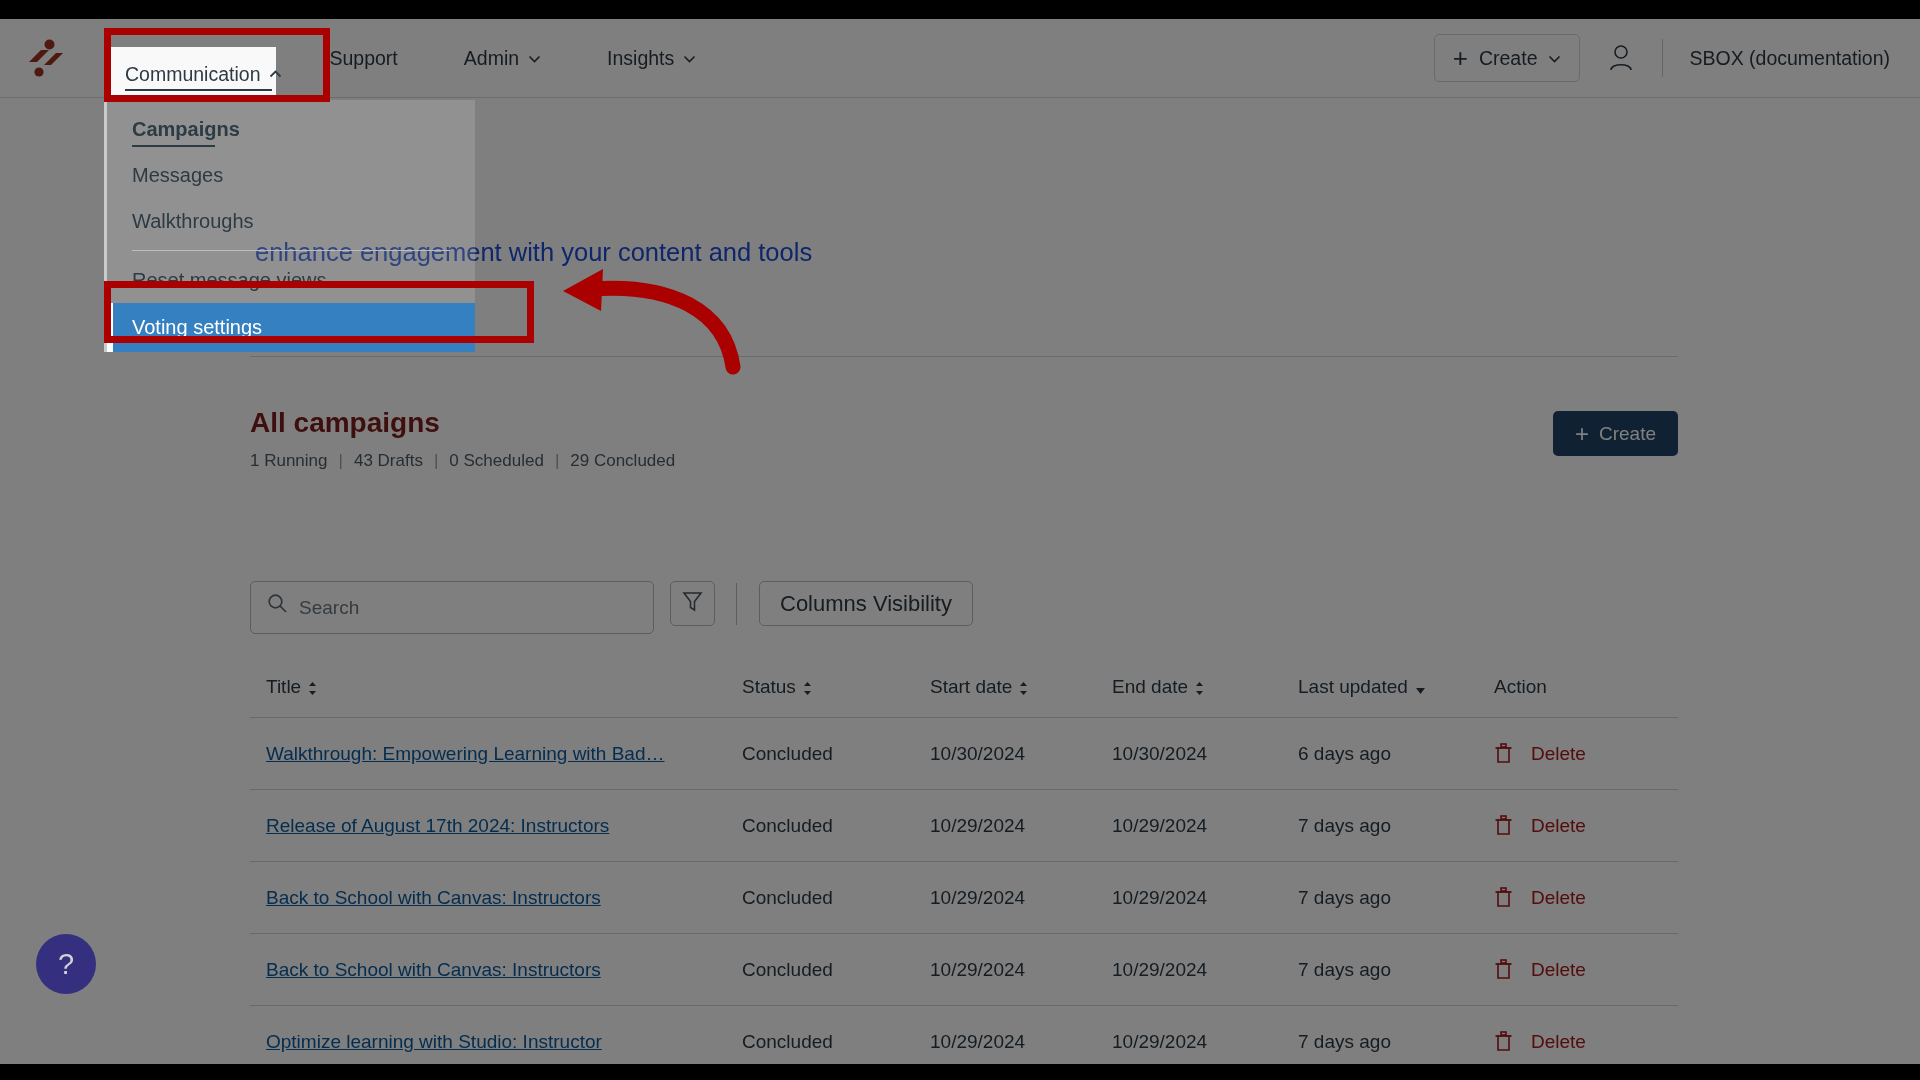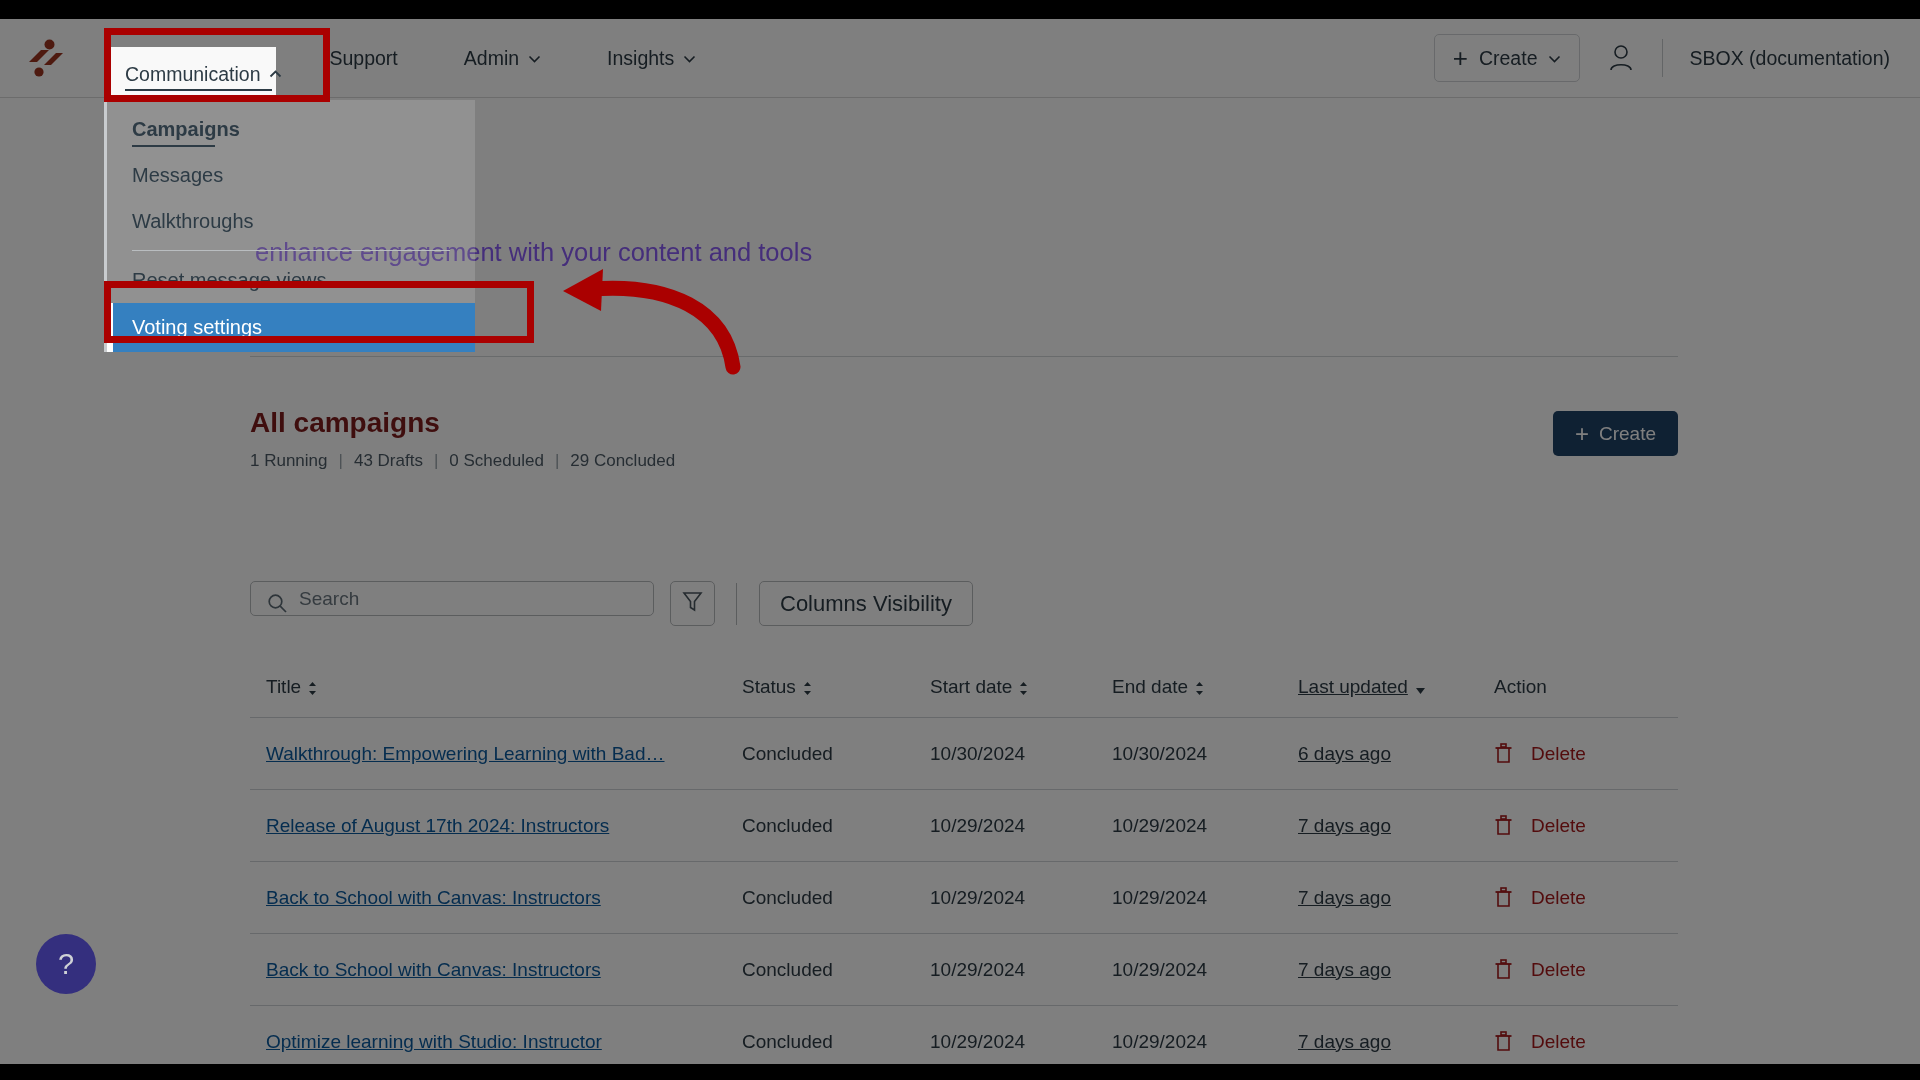--- a/index.html
+++ b/index.html
@@ -92,7 +92,7 @@
     padding: 40px 0 0 250px;
   }
   #hero-sub {
-    font-size: 25.5px; color: #8b5cf6; margin-top: 100px; margin-left: 5px;
+    font-size: 25.5px; color: #1d4ed8; margin-top: 100px; margin-left: 5px;
     white-space: nowrap;
   }
   #hero-rule {

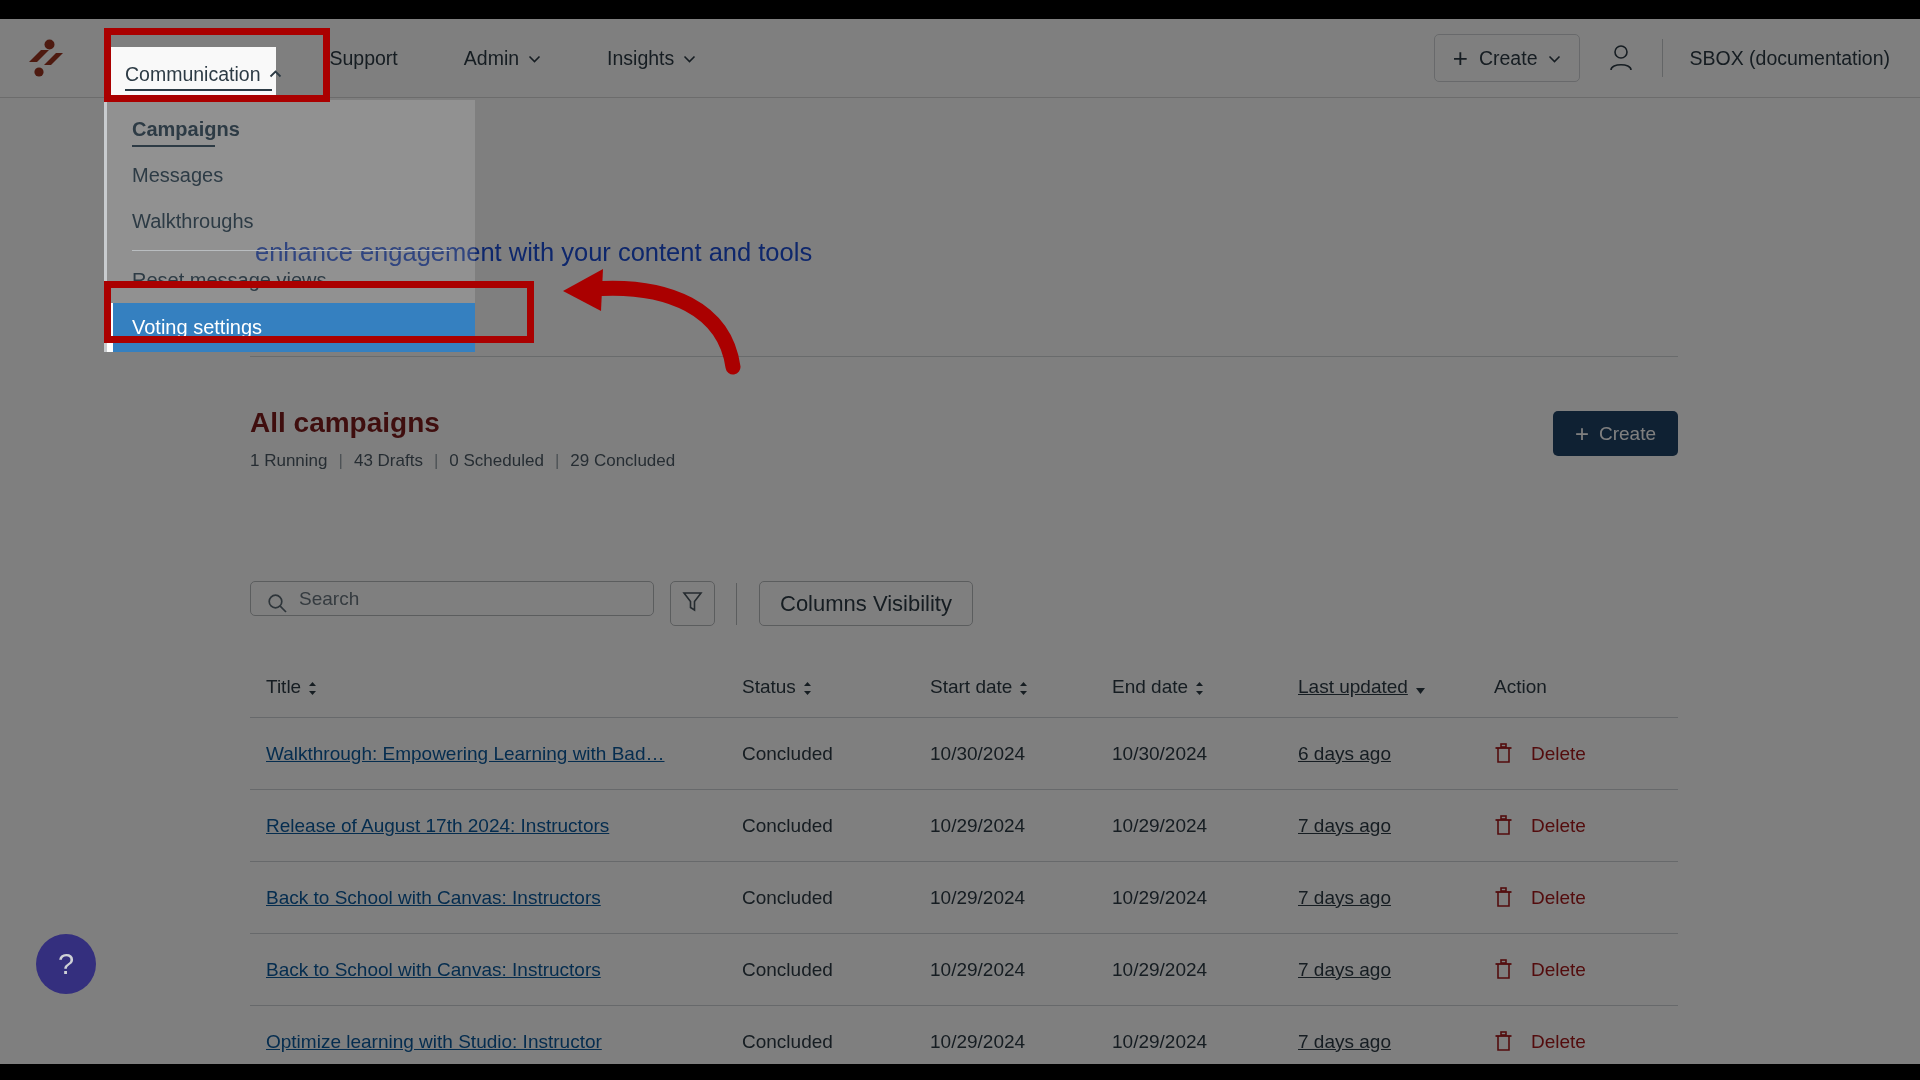--- a/index.html
+++ b/index.html
@@ -131,7 +131,7 @@
     width: 404px; height: 45px;
   }
   #search-input {
-    width: 404px; height: 35px;
+    width: 404px; height: 53px;
     border: 1px solid #b7babd; border-radius: 5px;
     background: transparent;
     padding-left: 48px; font-size: 19px; color: #2d3b45;

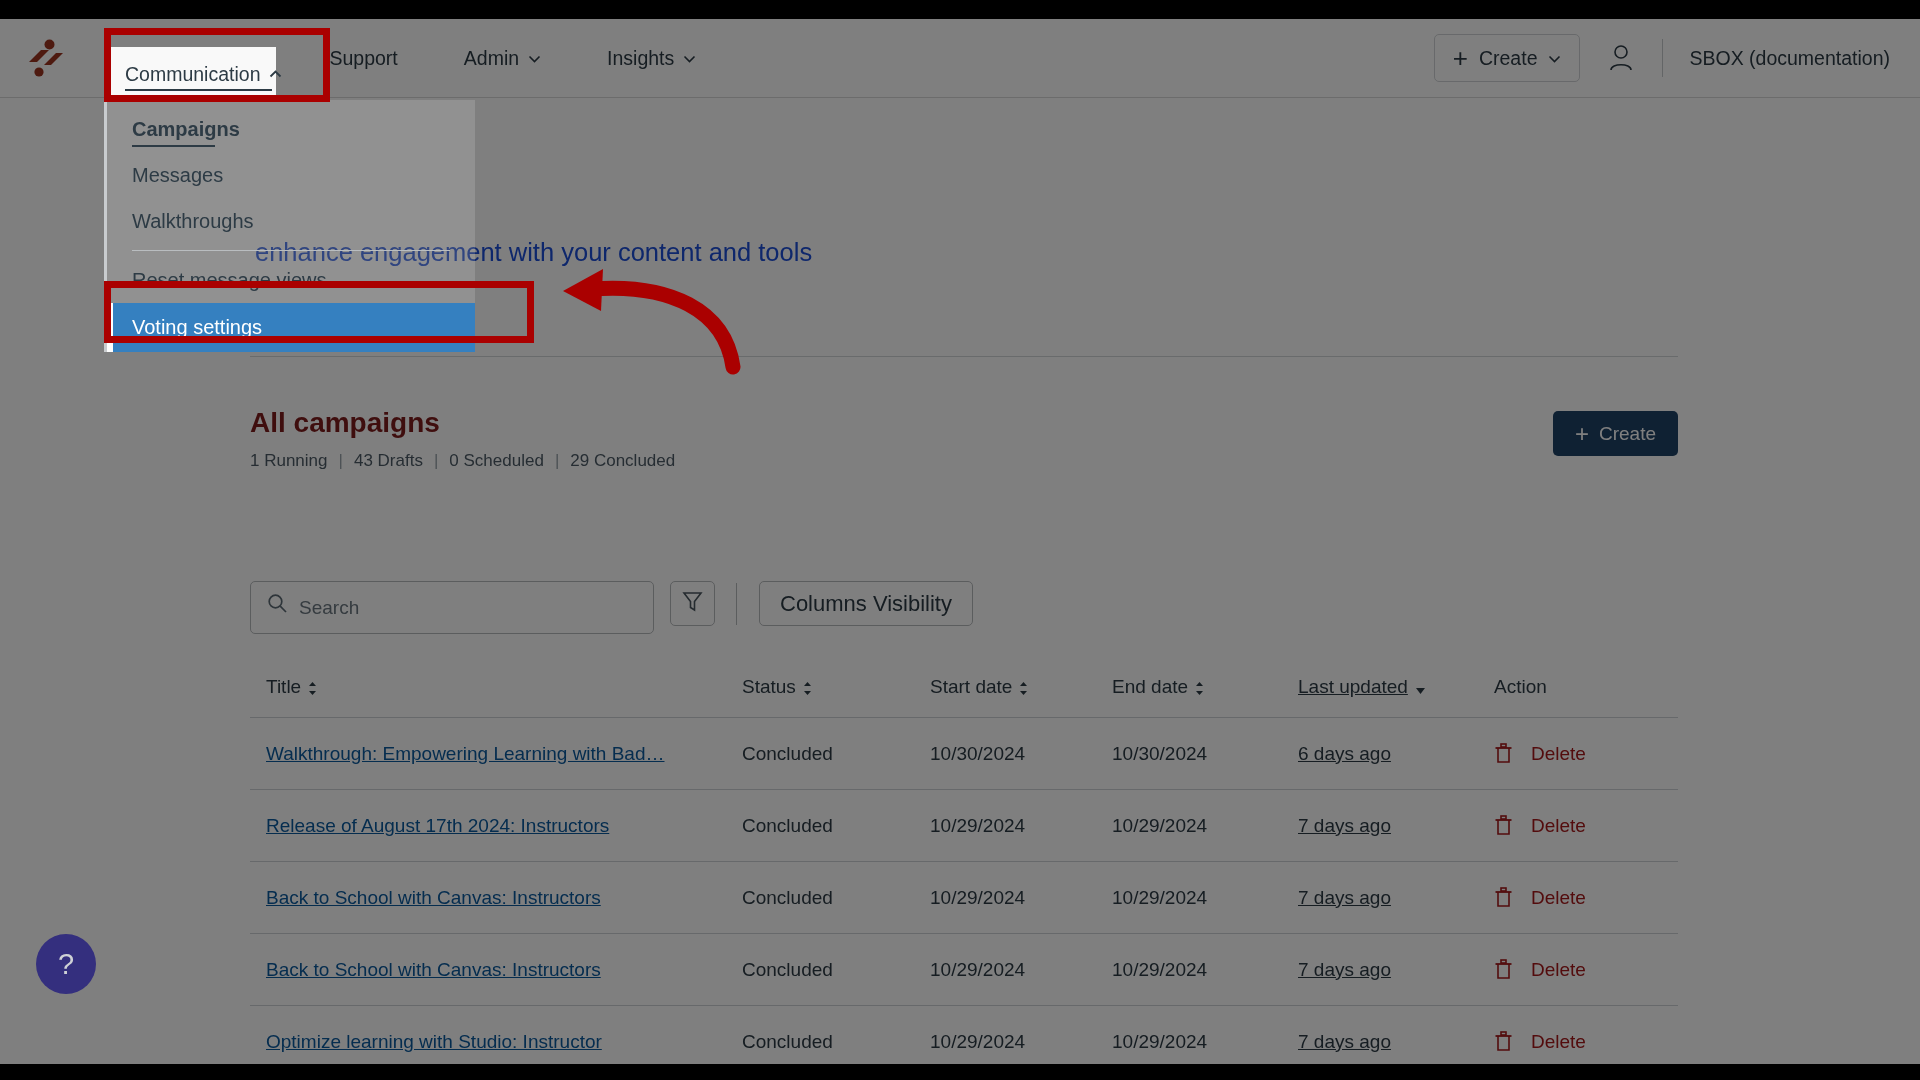--- a/index.html
+++ b/index.html
@@ -173,7 +173,7 @@
   .c-status { width: 188px; }
   .c-start  { width: 182px; }
   .c-end    { width: 186px; }
-  .c-upd    { width: 196px; text-decoration: underline; }
+  .c-upd    { width: 196px; }
   .c-act    { width: 168px; }
 
   #thead .cell {

